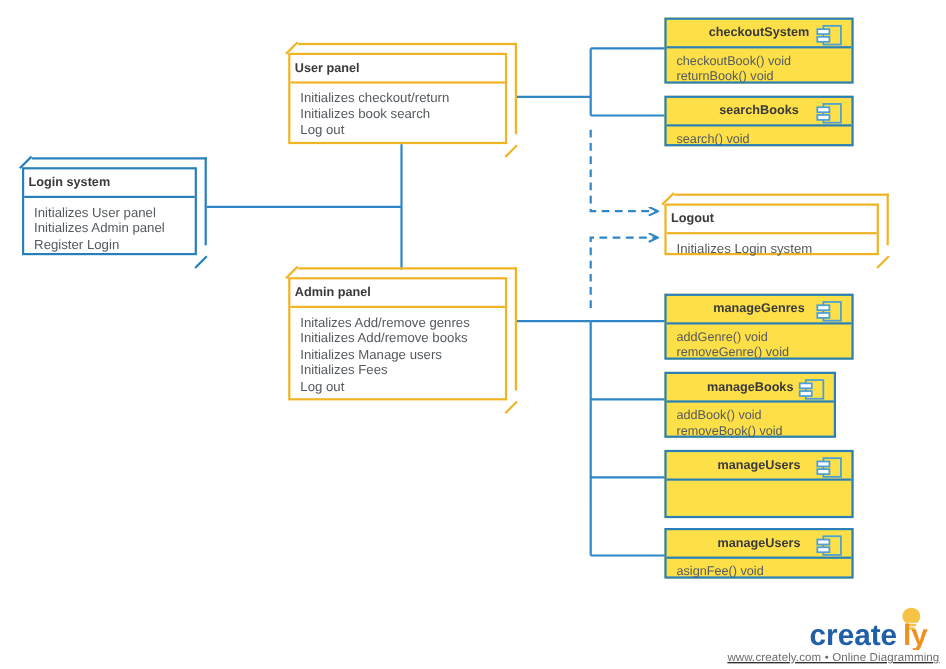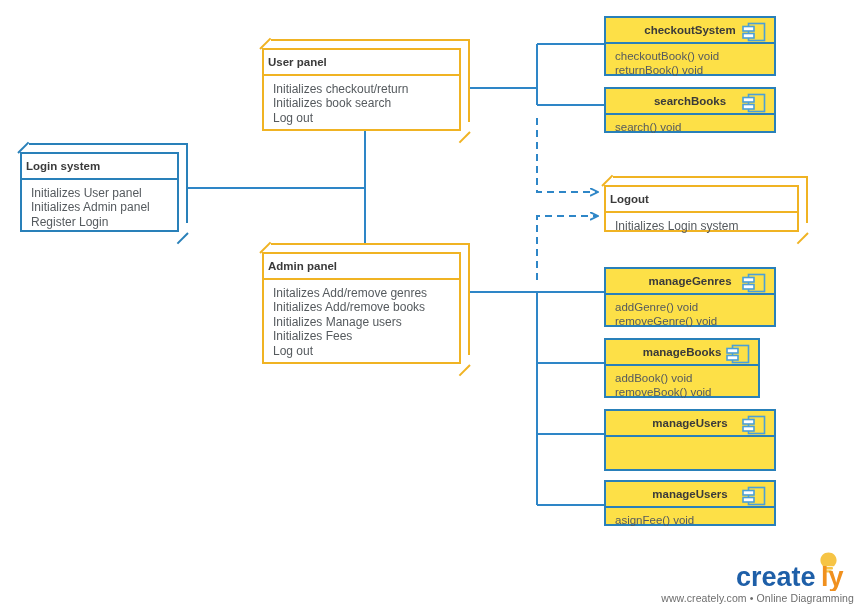--- a/index.html
+++ b/index.html
@@ -129,6 +129,7 @@
     bottom: 4px;
     text-align: right;
     user-select: none;
+    text-decoration: underline;
   }
   #wm-logo {
     display: block;

